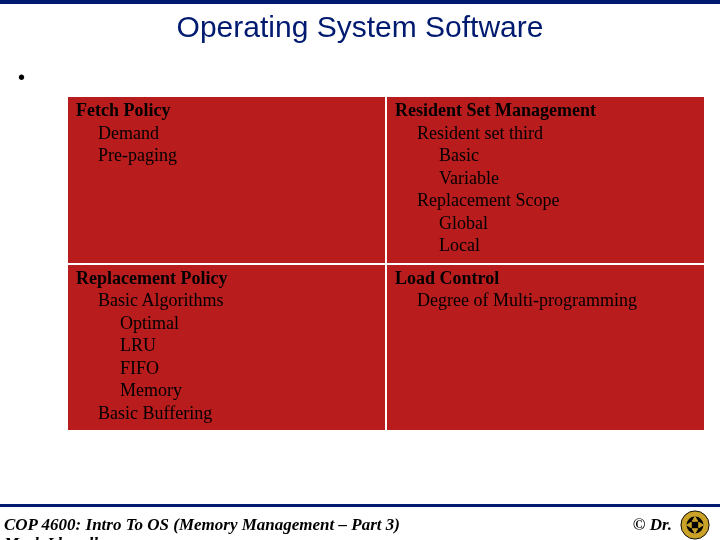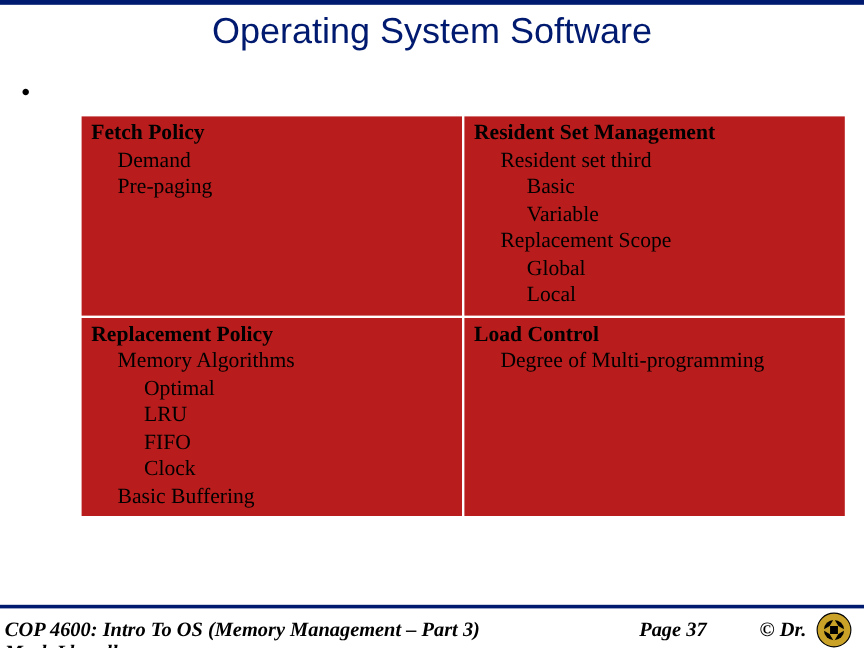--- a/index.html
+++ b/index.html
@@ -61,7 +61,7 @@
         <tr>
           <td>
             <span class="h0">Replacement Policy</span>
-            <span class="l1">Memory Algorithms</span>
+            <span class="l1">Basic Algorithms</span>
             <span class="l2">Optimal</span>
             <span class="l2">LRU</span>
             <span class="l2">FIFO</span>

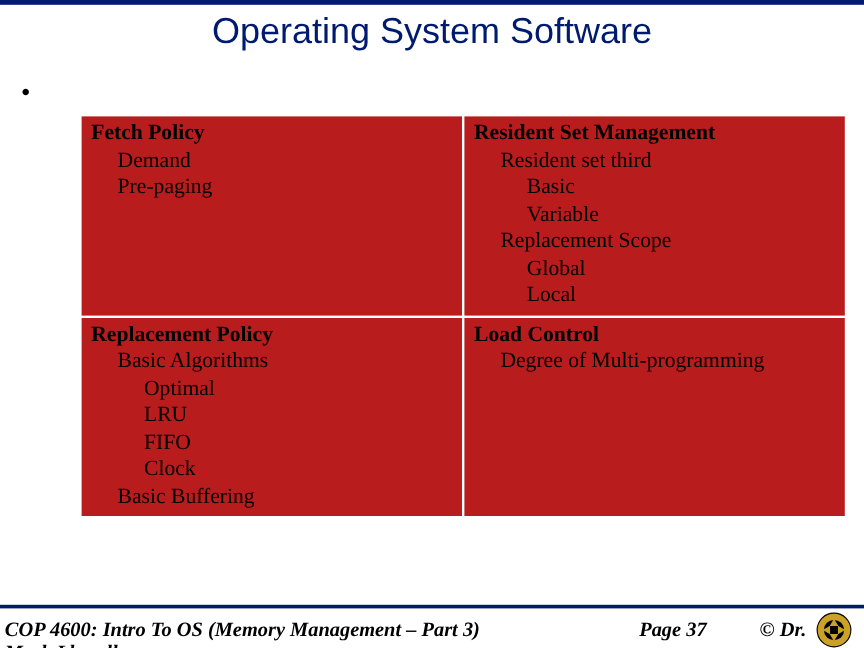--- a/index.html
+++ b/index.html
@@ -65,7 +65,7 @@
             <span class="l2">Optimal</span>
             <span class="l2">LRU</span>
             <span class="l2">FIFO</span>
-            <span class="l2">Clock</span>
+            <span class="l2">Memory</span>
             <span class="l1">Basic Buffering</span>
           </td>
           <td>

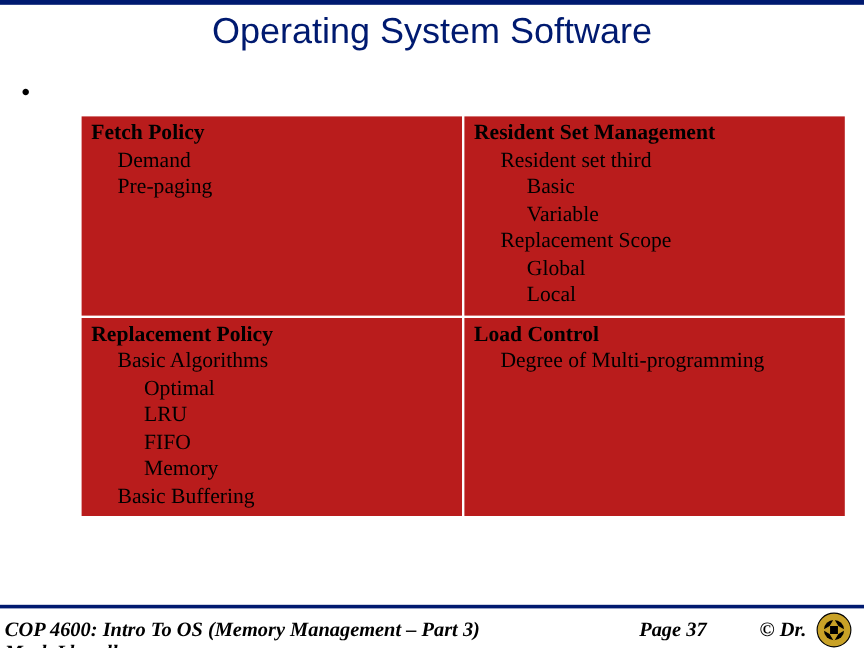--- a/index.html
+++ b/index.html
@@ -82,7 +82,6 @@
     <div class="foot-rule"></div>
     <div class="foot-row">
       <div class="foot-left">COP 4600: Intro To OS  (Memory Management – Part 3)</div>
-      <div class="foot-page">Page 37</div>
       <div class="foot-right">© Dr.</div>
       <div class="logo">
         <svg viewBox="0 0 32 32">

